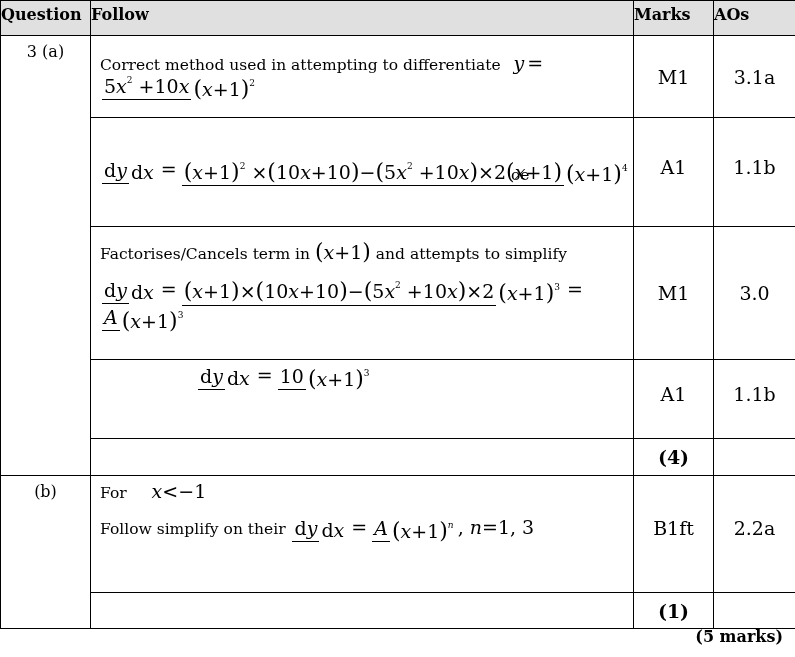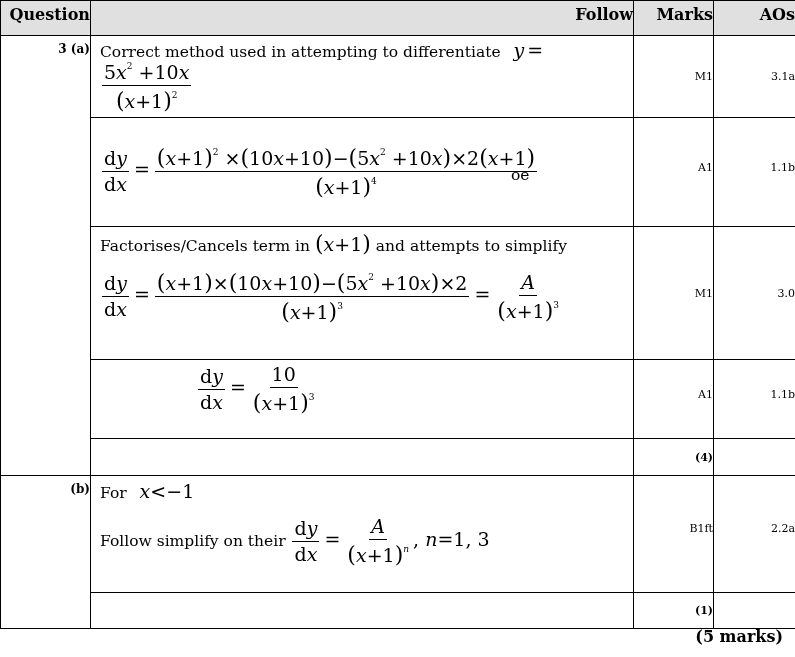--- a/index.html
+++ b/index.html
@@ -6,7 +6,7 @@
   body { width: 795px; height: 657px; overflow: hidden; font-family: "DejaVu Serif", "Liberation Serif", serif; color: #000; }
   .tbl { position: absolute; left: 0; top: 0; width: 795px; border-collapse: collapse; table-layout: fixed; }
   .tbl td, .tbl th { border: 1.5px solid #000; padding: 0; vertical-align: top; }
-  .tbl th { background: #e0e0e0; font-weight: bold; font-size: 16px; height: 35px; text-align: right; vertical-align: top; padding-top: 4px; box-sizing: border-box; }
+  .tbl th { background: #e0e0e0; font-weight: bold; font-size: 16px; height: 35px; text-align: left; vertical-align: top; padding-top: 4px; box-sizing: border-box; }
   .c-q { width: 90px; }
   .c-s { width: 543px; }
   .c-m { width: 80px; }

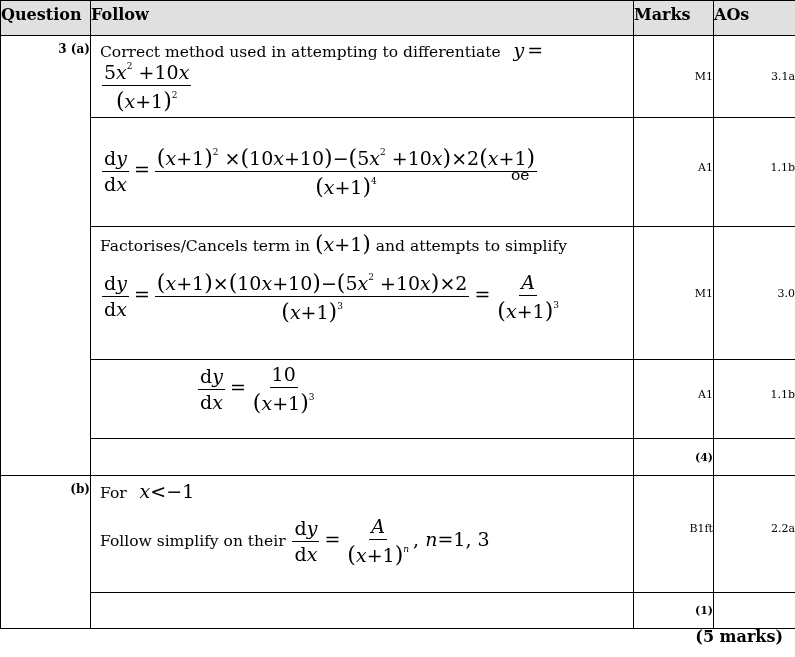--- a/index.html
+++ b/index.html
@@ -11,7 +11,7 @@
   .c-s { width: 543px; }
   .c-m { width: 80px; }
   .c-a { width: 82px; }
-  .qcell { text-align: right; font-weight: bold; font-size: 12px; padding-top: 6px !important; }
+  .qcell { text-align: center; font-weight: normal; font-size: 16px; padding-top: 6px !important; }
   .mark, .ao { text-align: right; font-size: 11px; }
   .scheme { font-size: 15.5px; padding-left: 9px !important; position: relative; }
   .it { font-style: italic; }

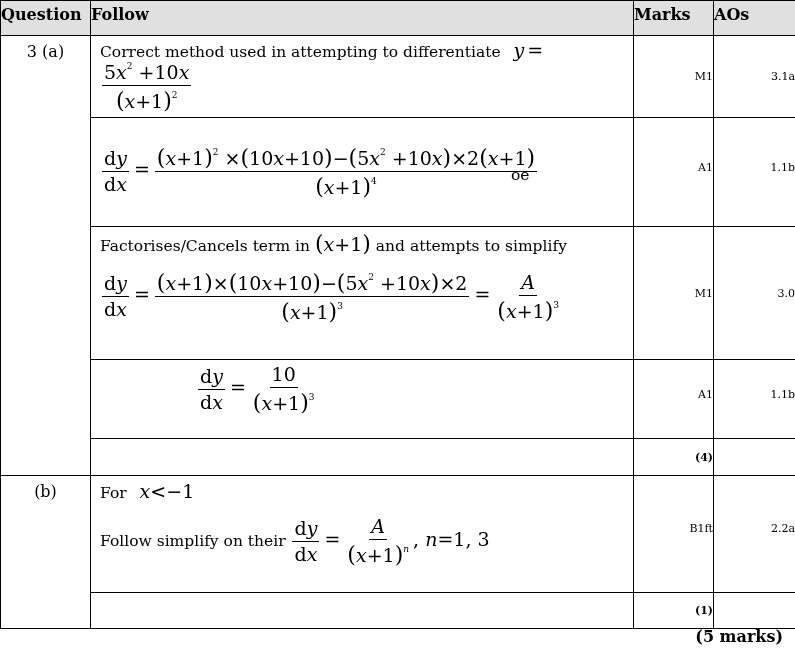--- a/index.html
+++ b/index.html
@@ -15,7 +15,7 @@
   .mark, .ao { text-align: right; font-size: 11px; }
   .scheme { font-size: 15.5px; padding-left: 9px !important; position: relative; }
   .it { font-style: italic; }
-  .frac { display: inline-flex; flex-direction: column; align-items: center; vertical-align: middle; margin: 0 2px; }
+  .frac { display: inline-flex; flex-direction: row; align-items: center; vertical-align: middle; margin: 0 2px; }
   .frac .num { padding: 0 2px 1px; border-bottom: 1.3px solid #000; white-space: nowrap; line-height: 1.15; }
   .frac .den { padding: 2px 2px 0; white-space: nowrap; line-height: 1.15; }
   .big { font-size: 19px; }

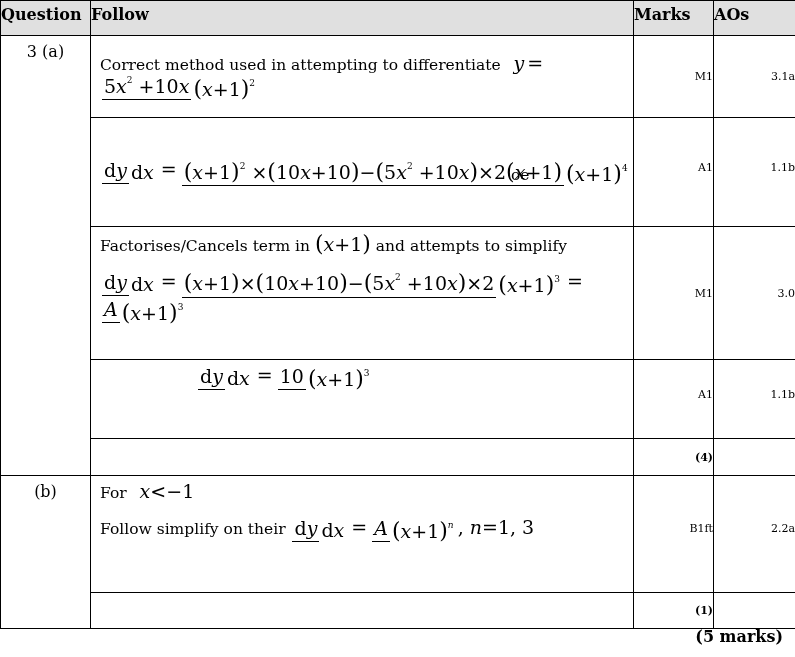--- a/index.html
+++ b/index.html
@@ -12,7 +12,7 @@
   .c-m { width: 80px; }
   .c-a { width: 82px; }
   .qcell { text-align: center; font-weight: normal; font-size: 16px; padding-top: 6px !important; }
-  .mark, .ao { text-align: right; font-size: 11px; }
+  .mark, .ao { text-align: center; font-size: 19px; }
   .scheme { font-size: 15.5px; padding-left: 9px !important; position: relative; }
   .it { font-style: italic; }
   .frac { display: inline-flex; flex-direction: row; align-items: center; vertical-align: middle; margin: 0 2px; }

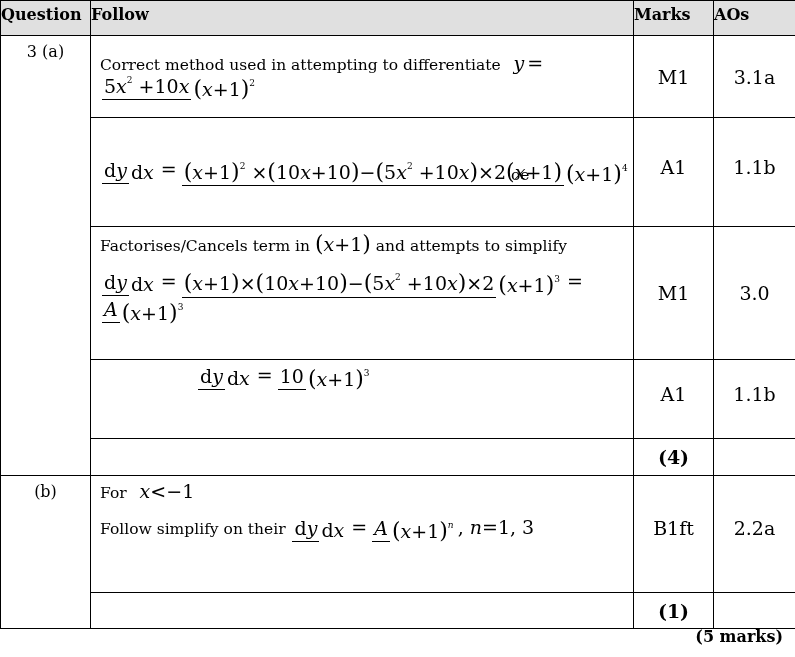--- a/index.html
+++ b/index.html
@@ -72,7 +72,7 @@
   </tr>
 
   <tr style="height:133px">
-    <td class="scheme" style="padding-top:4px">
+    <td class="scheme" style="padding-top:12px">
       <div>
         <span>Factorises/Cancels term in</span>
         <span class="big"><span class="paren">(</span><span class="it">x</span>+1<span class="paren">)</span></span>

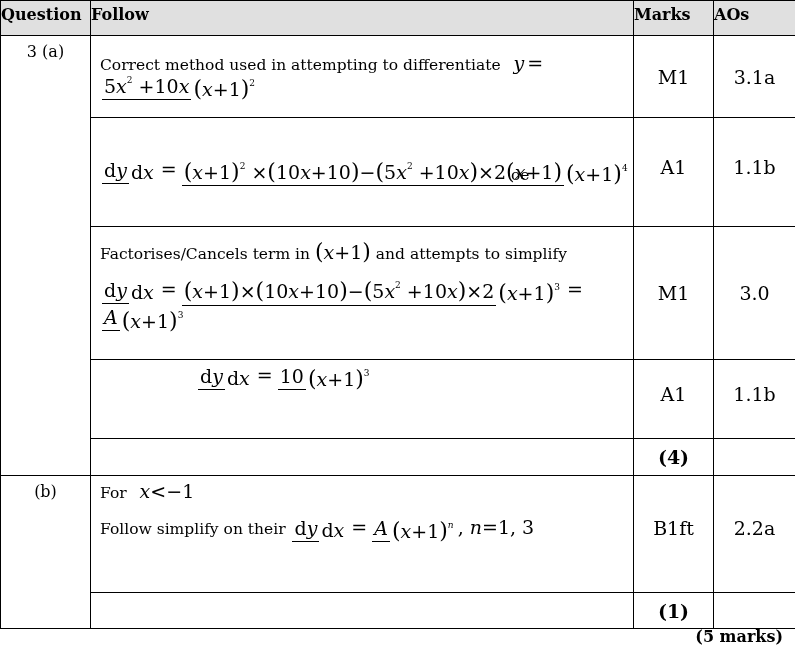--- a/index.html
+++ b/index.html
@@ -120,7 +120,7 @@
     <td class="scheme" style="padding-top:4px">
       <div>
         <span>For</span>
-        <span class="big" style="margin-left:8px"><span class="it">x</span>&lt;−1</span>
+        <span class="big" style="margin-left:20px"><span class="it">x</span>&lt;−1</span>
       </div>
       <div style="margin-top:14px">
         <span>Follow simplify on their</span>

